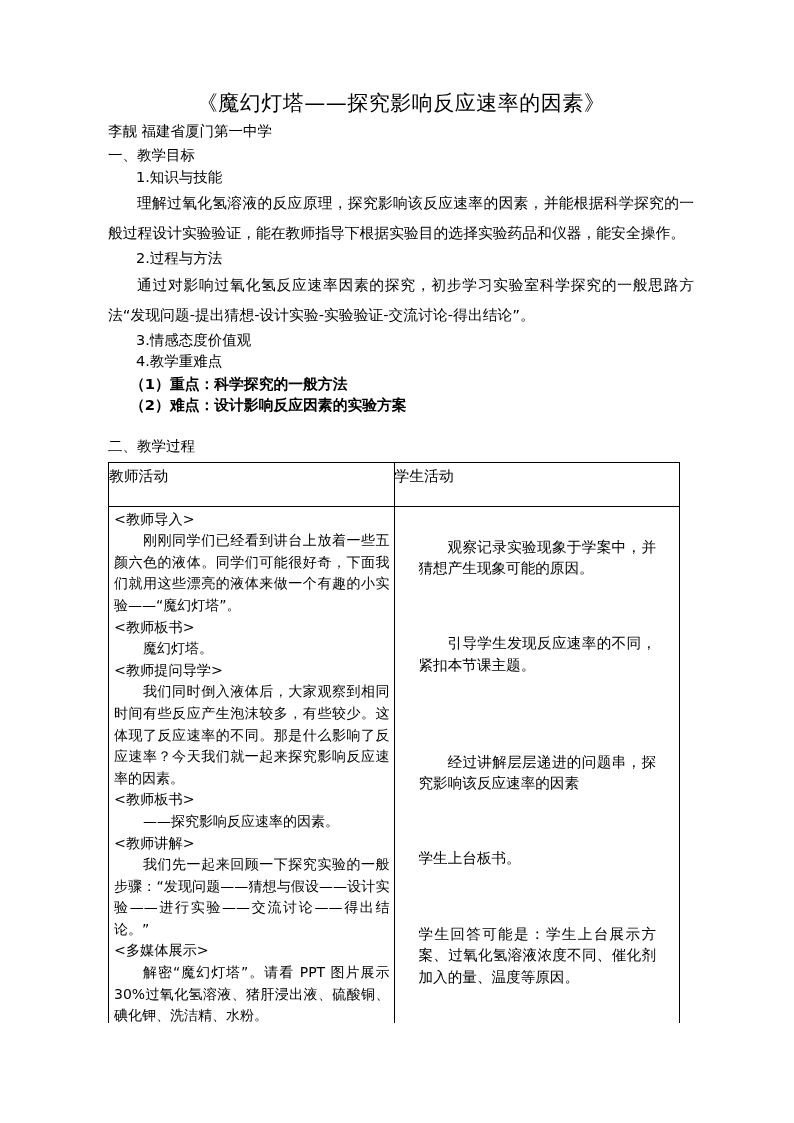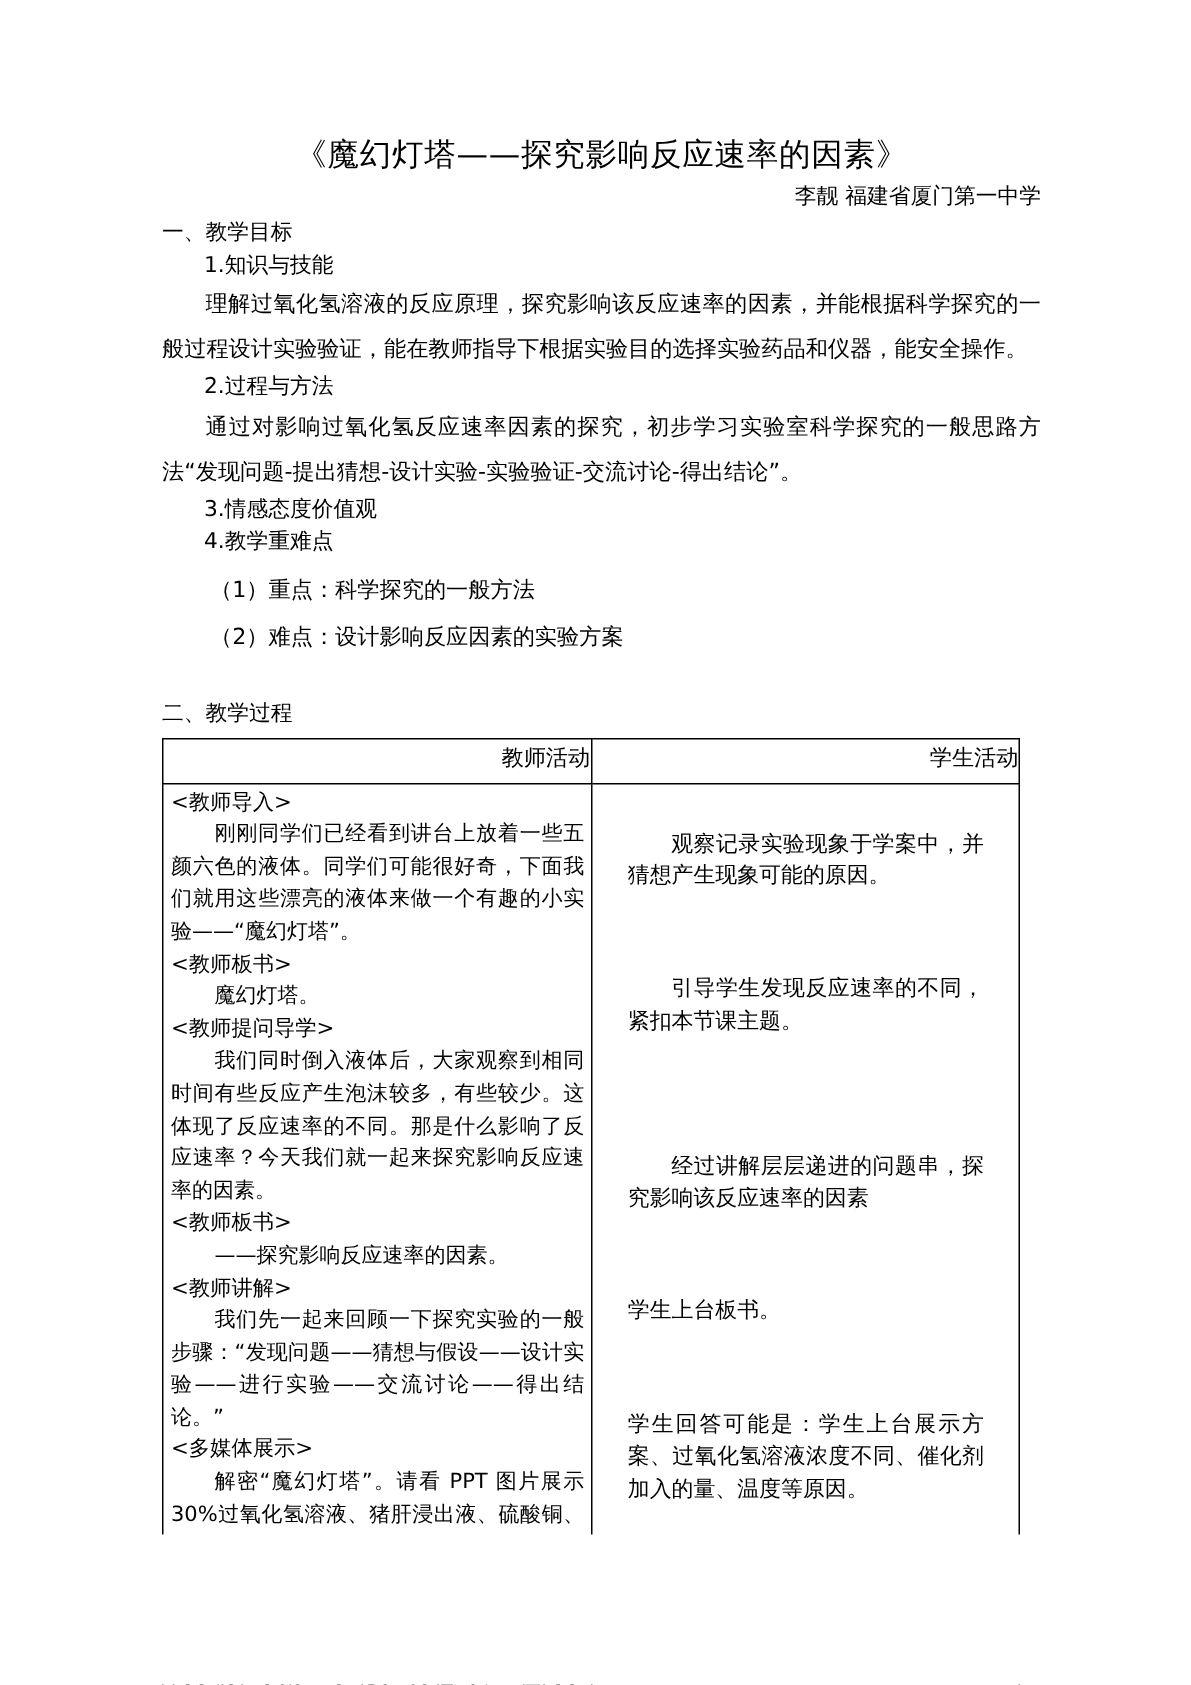--- a/index.html
+++ b/index.html
@@ -34,7 +34,7 @@
     letter-spacing: 0.5px;
   }
   .doc-author {
-    text-align: right;
+    text-align: left;
     font-size: 14.5px;
     line-height: 22px;
     margin: 0 0 3px 0;

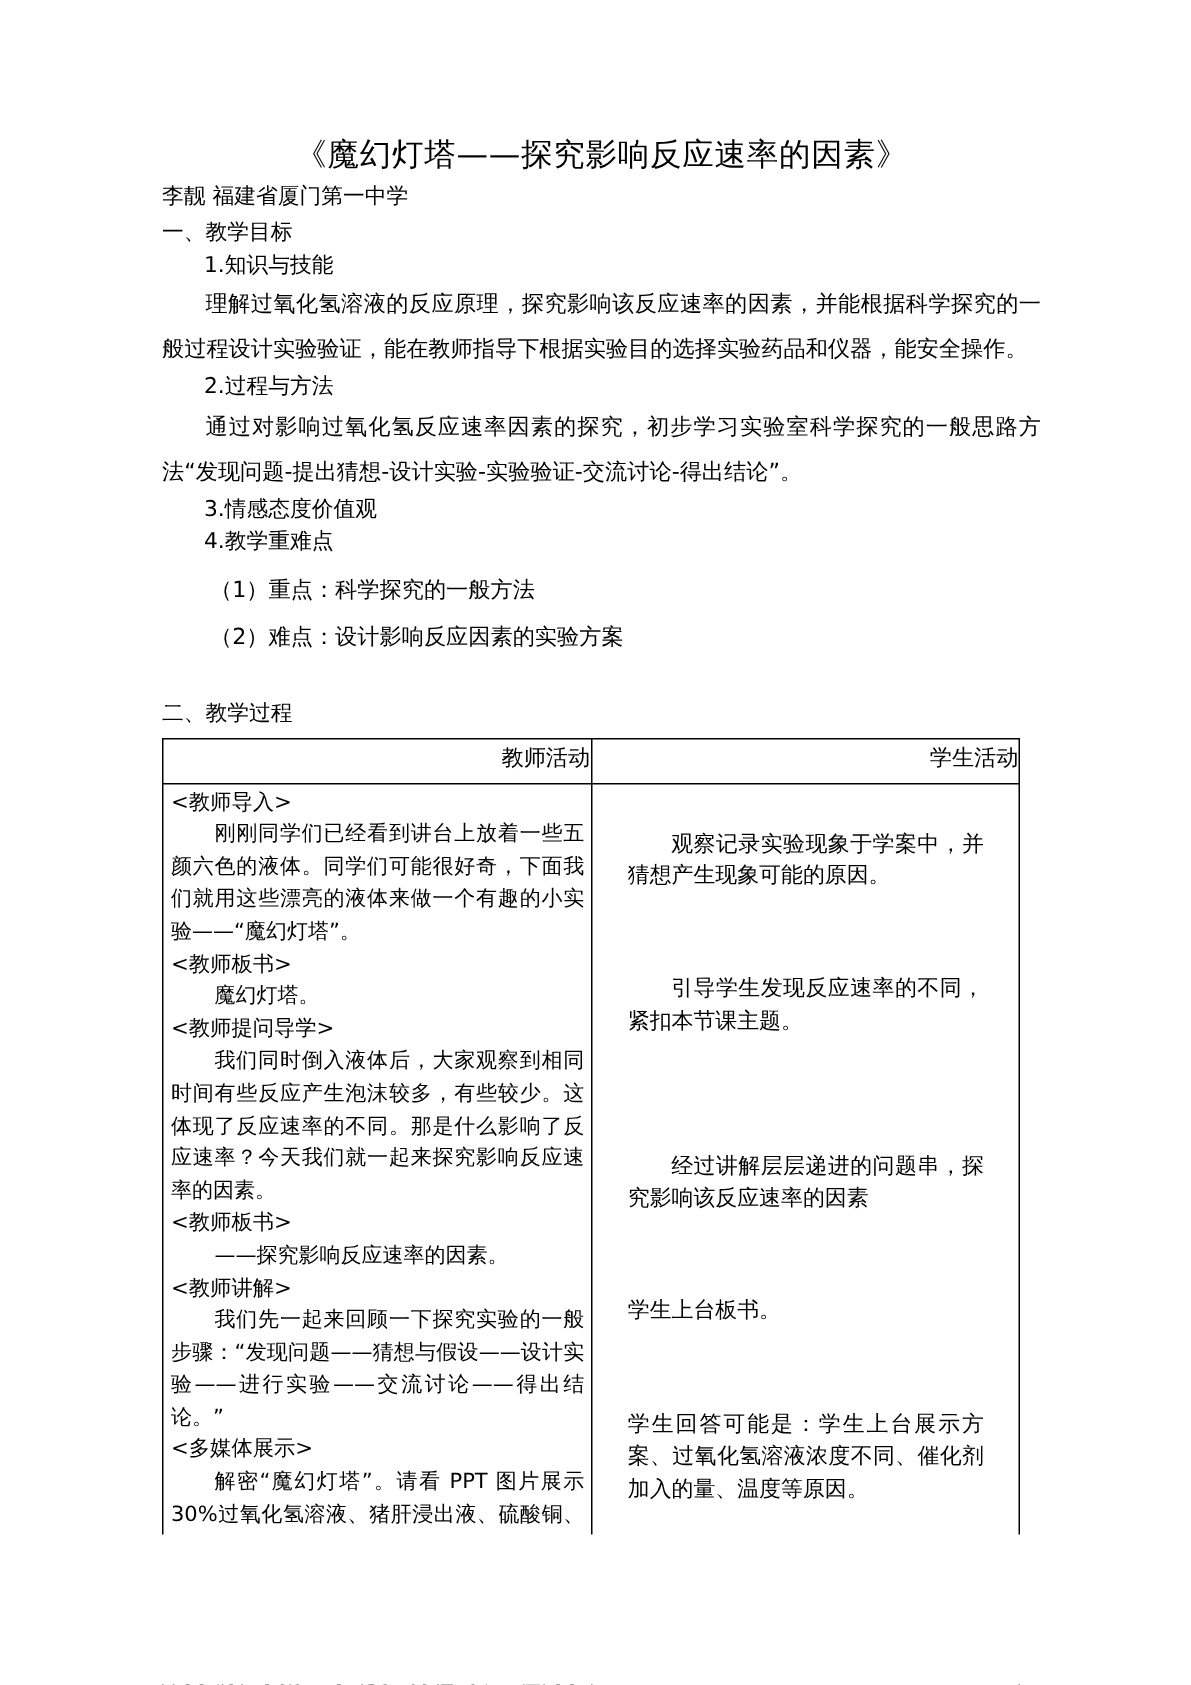--- a/index.html
+++ b/index.html
@@ -61,8 +61,9 @@
   .bullet {
     font-size: 14.8px;
     line-height: 21.8px;
-    margin: 10px;
+    margin: 0;
     text-indent: 22px;
+    font-weight: bold;
   }
   .gap-sm { height: 11px; }
   .gap-md { height: 20px; }

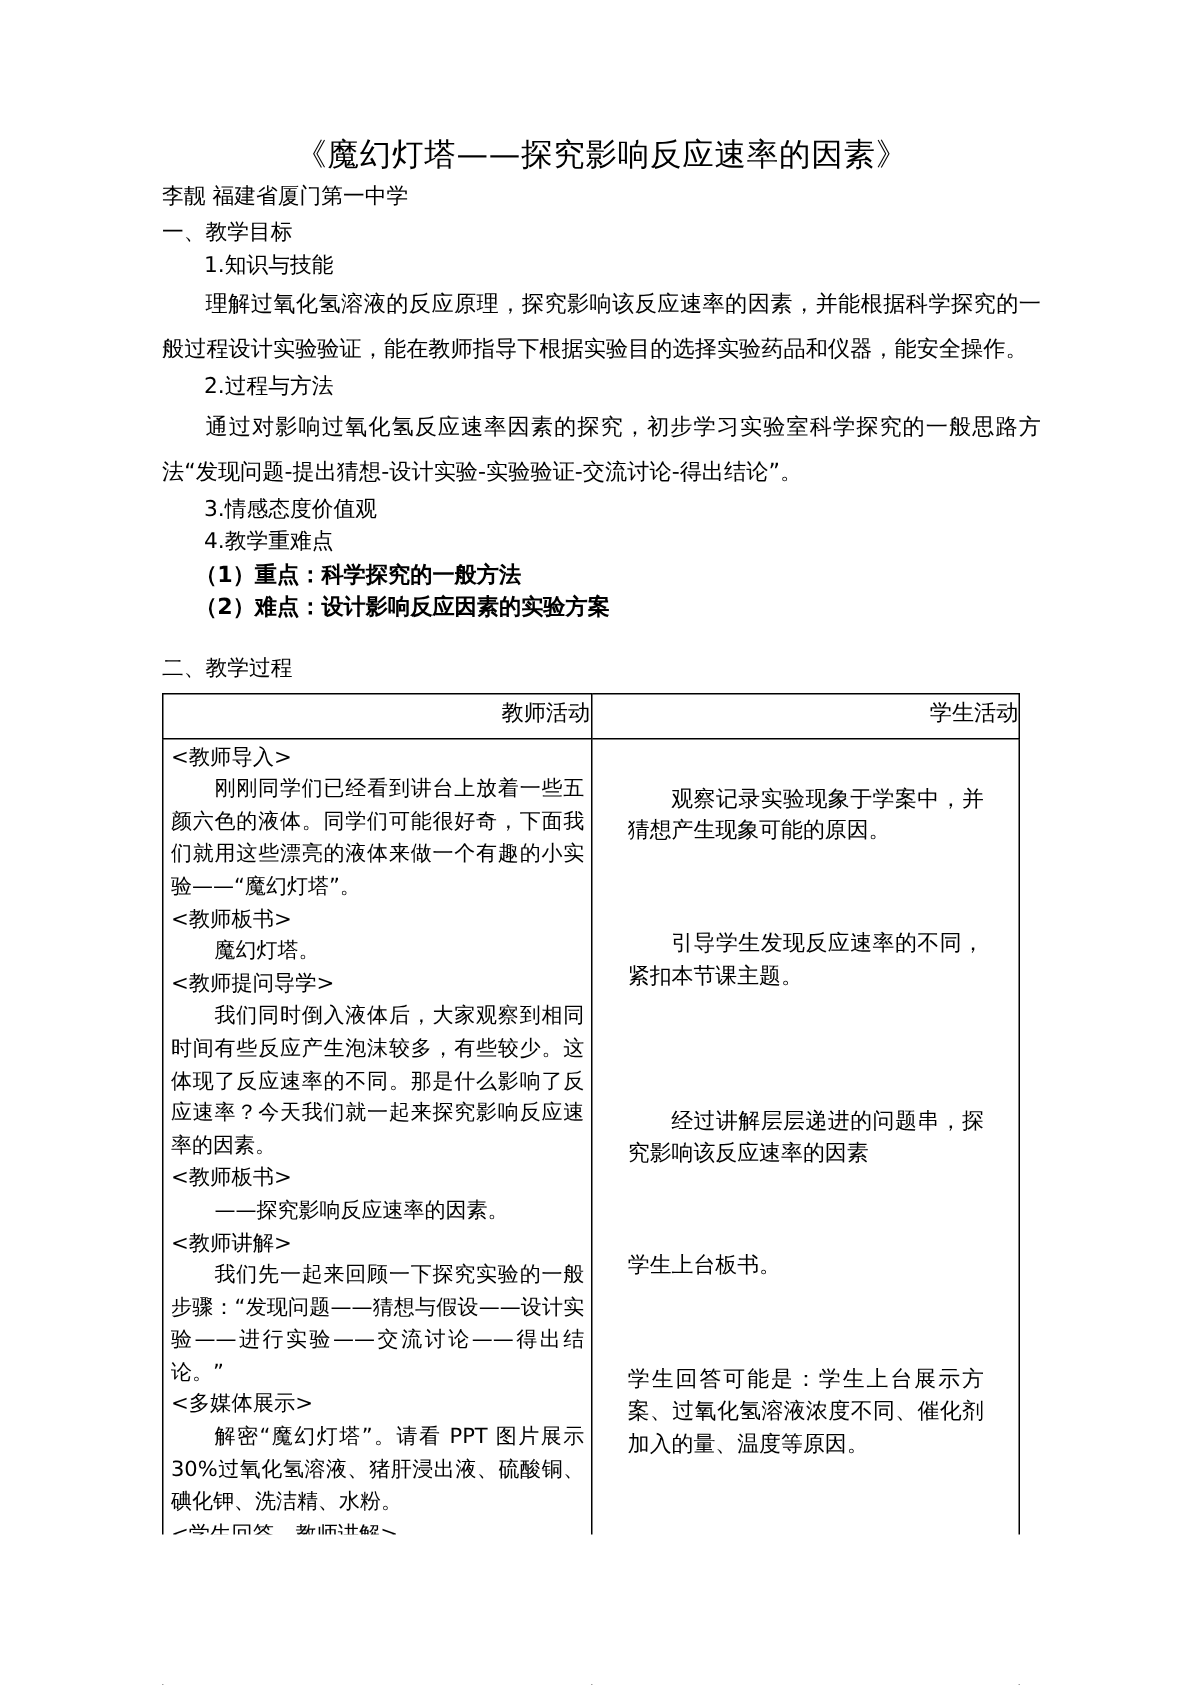--- a/index.html
+++ b/index.html
@@ -80,11 +80,11 @@
     padding: 0;
   }
   table.process th {
-    text-align: right;
+    text-align: left;
     font-weight: normal;
     font-size: 14.8px;
     line-height: 24px;
-    padding: 1px 0 4px 0;
+    padding: 1px 0 18px 0;
   }
   td.col-teacher { width: 405px; }
   td.col-student { width: 165px; }

